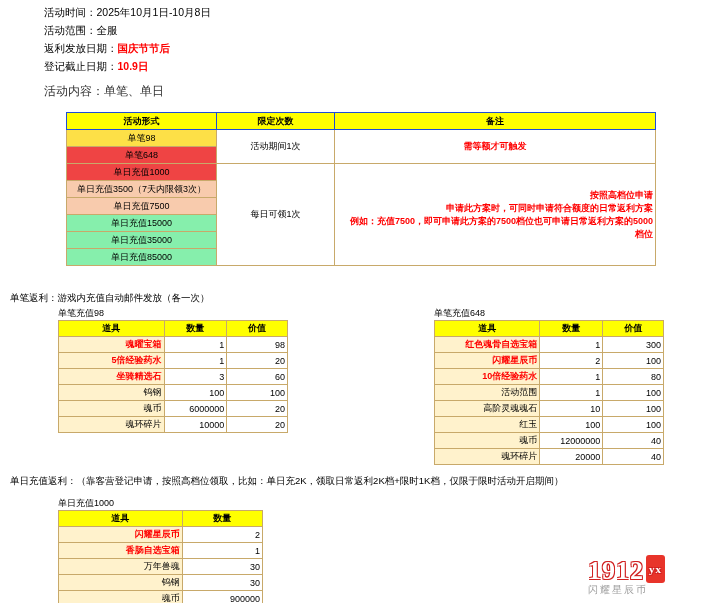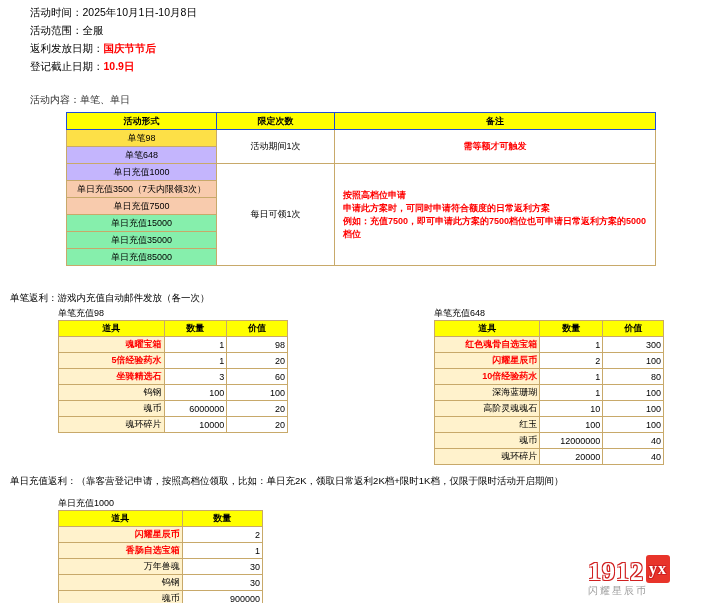--- a/index.html
+++ b/index.html
@@ -8,7 +8,7 @@
     font-family:"Liberation Sans","DejaVu Sans",sans-serif;
     font-size:9px;color:#000;overflow:hidden;position:relative;
   }
-  .hdr{padding:6px 0 0 30px;}
+  .hdr{padding:6px 0 0 44px;}
   .hdr .line{margin-bottom:5px;font-size:10.5px;line-height:13px;white-space:nowrap;}
   .hdr .line.small{font-size:10px;margin-top:20px;color:#333;}
   .red{color:#ff0000;font-weight:bold;}

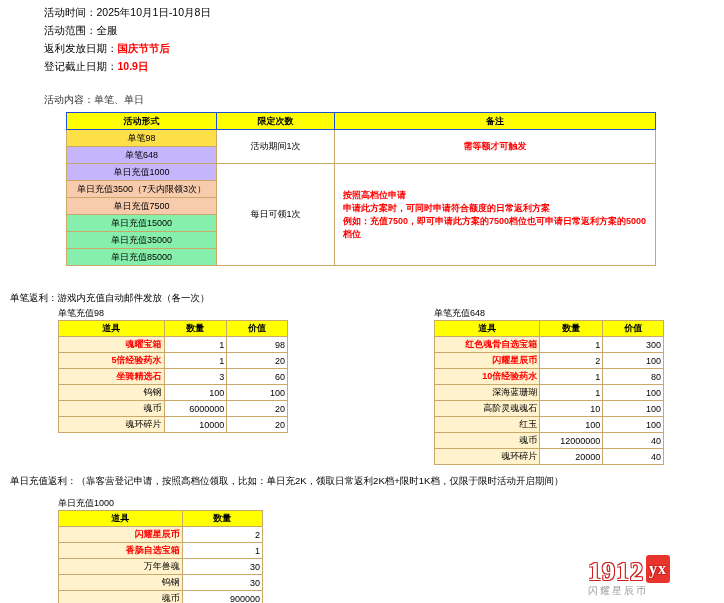--- a/index.html
+++ b/index.html
@@ -10,7 +10,7 @@
   }
   .hdr{padding:6px 0 0 44px;}
   .hdr .line{margin-bottom:5px;font-size:10.5px;line-height:13px;white-space:nowrap;}
-  .hdr .line.small{font-size:10px;margin-top:20px;color:#333;}
+  .hdr .line.small{font-size:12px;margin-top:12px;color:#333;}
   .red{color:#ff0000;font-weight:bold;}
 
   table{border-collapse:collapse;}

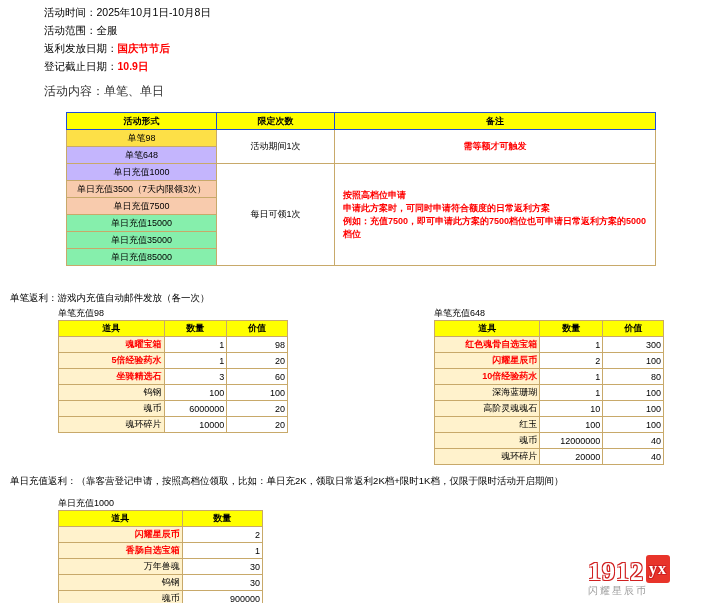--- a/index.html
+++ b/index.html
@@ -21,7 +21,7 @@
   #main-table th{background:#ffff00;color:#000;font-weight:bold;height:14px;border:1px solid #1d4ed8;}
   #main-table td{height:14px;}
   .c-yellow{background:#fde047;}
-  .c-lightorange{background:#c4b5fd;}
+  .c-lightorange{background:#ef4444;}
   .c-orange{background:#f8cbad;}
   .c-orange2{background:#86efac;}
   .cell-white{background:#ffffff;}

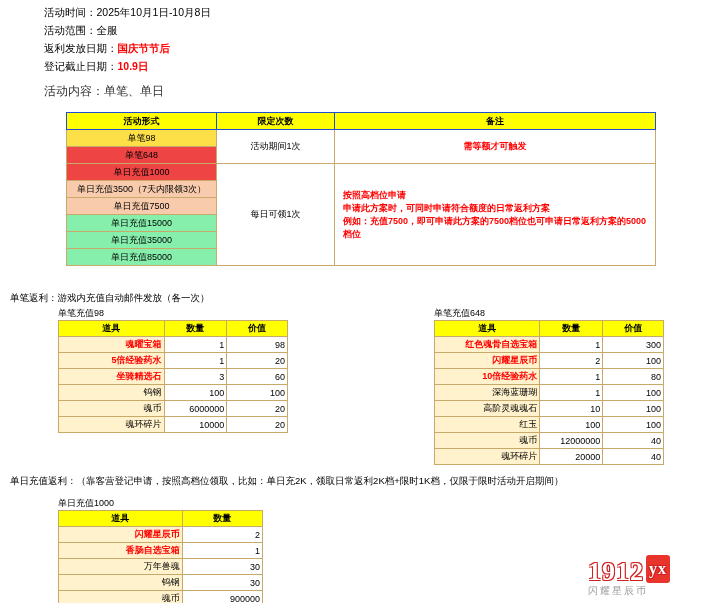--- a/index.html
+++ b/index.html
@@ -26,7 +26,7 @@
   .c-orange2{background:#86efac;}
   .cell-white{background:#ffffff;}
   .note-red{color:#ff0000;font-weight:bold;}
-  .note-left{text-align:left;padding-left:8px;line-height:13px;margin-left:20px;}
+  .note-left{text-align:right;padding-left:8px;line-height:13px;margin-left:20px;}
 
   
   .caption{position:absolute;font-size:9.5px;white-space:nowrap;}

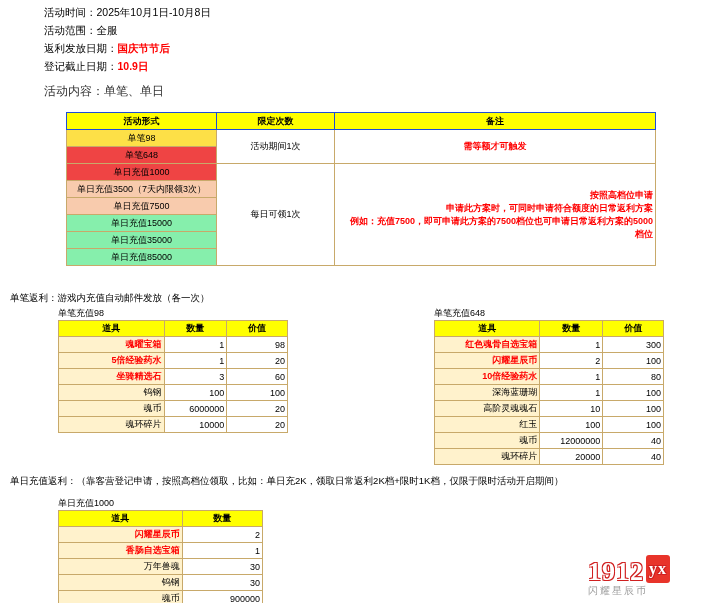--- a/index.html
+++ b/index.html
@@ -177,7 +177,7 @@
         <td>80</td>
       </tr>
   <tr>
-        <td class="item-name-plain">深海蓝珊瑚</td>
+        <td class="item-name-plain">活动范围</td>
         <td>1</td>
         <td>100</td>
       </tr>

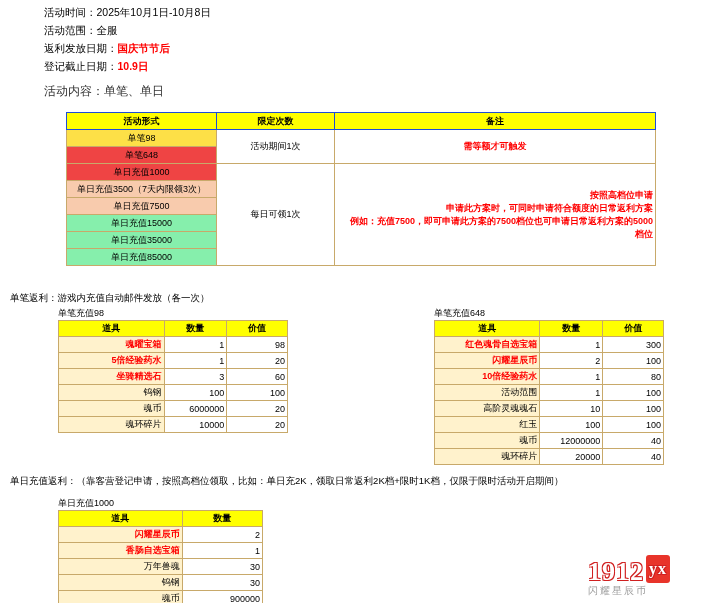--- a/index.html
+++ b/index.html
@@ -47,7 +47,7 @@
   .wm-text{font-family:"Liberation Serif","DejaVu Serif",serif;font-size:26px;font-weight:bold;color:#ffffff;
     text-shadow:1px 1px 0 #d02020,-1px -1px 0 #d02020,1px -1px 0 #d02020,-1px 1px 0 #d02020;
     letter-spacing:1px;line-height:28px;}
-  .wm-badge{display:inline-block;background:#e8342a;color:#fff;font-size:16px;border-radius:3px;padding:0 3px;margin-left:2px;vertical-align:6px;}
+  .wm-badge{display:inline-block;background:#e8342a;color:#fff;font-size:11px;border-radius:3px;padding:0 3px;margin-left:2px;vertical-align:6px;}
   .wm-sub{font-size:10px;color:#9a9a9a;letter-spacing:2px;margin-top:-2px;}
 </style>
 </head>

